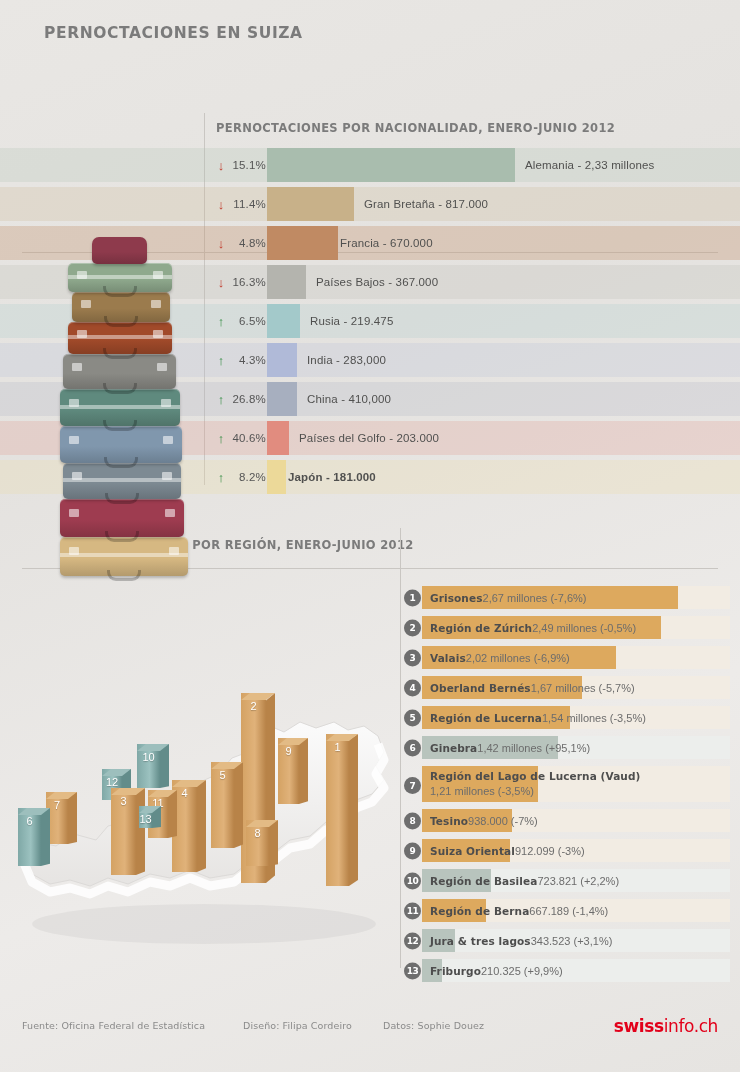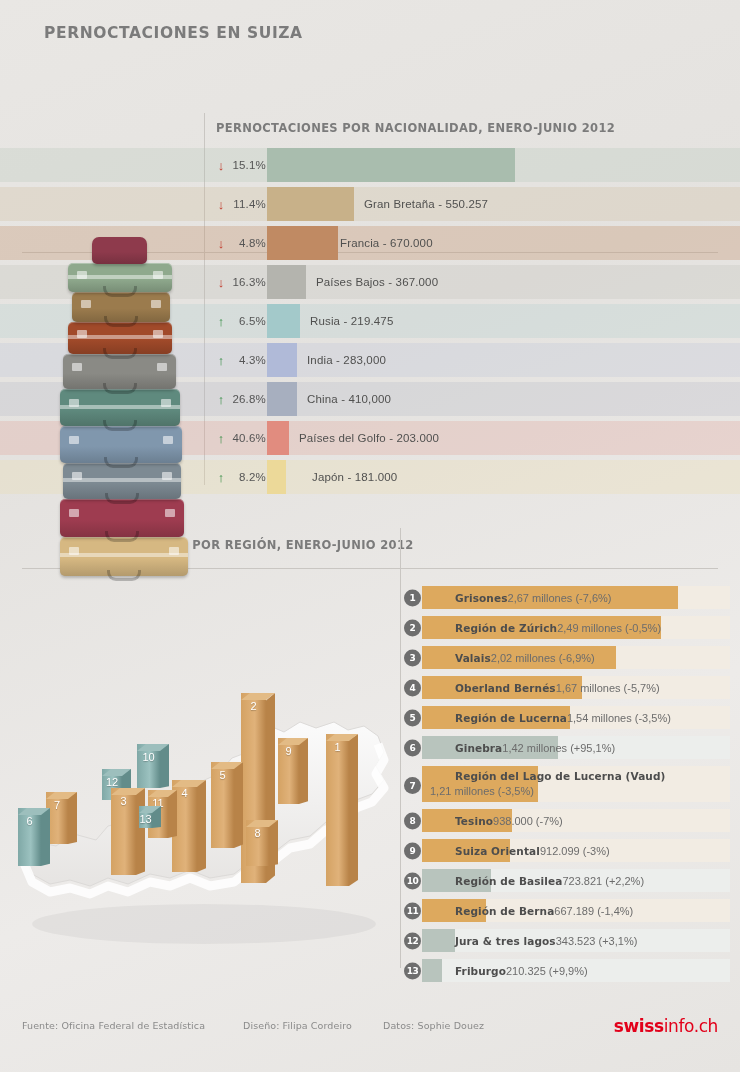--- a/index.html
+++ b/index.html
@@ -213,6 +213,7 @@
         <div class="arrow down">↓</div>
         <div class="nat-pct">15.1%</div>
         <div class="nat-bar" style="width: 248px; background: rgb(169, 189, 174);"></div>
+        <div class="nat-label" style="left: 525px;">Alemania - 2,33 millones</div>
       </div>
       <div class="nat-row">
         <div class="nat-band" style="background: rgb(200, 177, 137); opacity: 0.22;"></div>

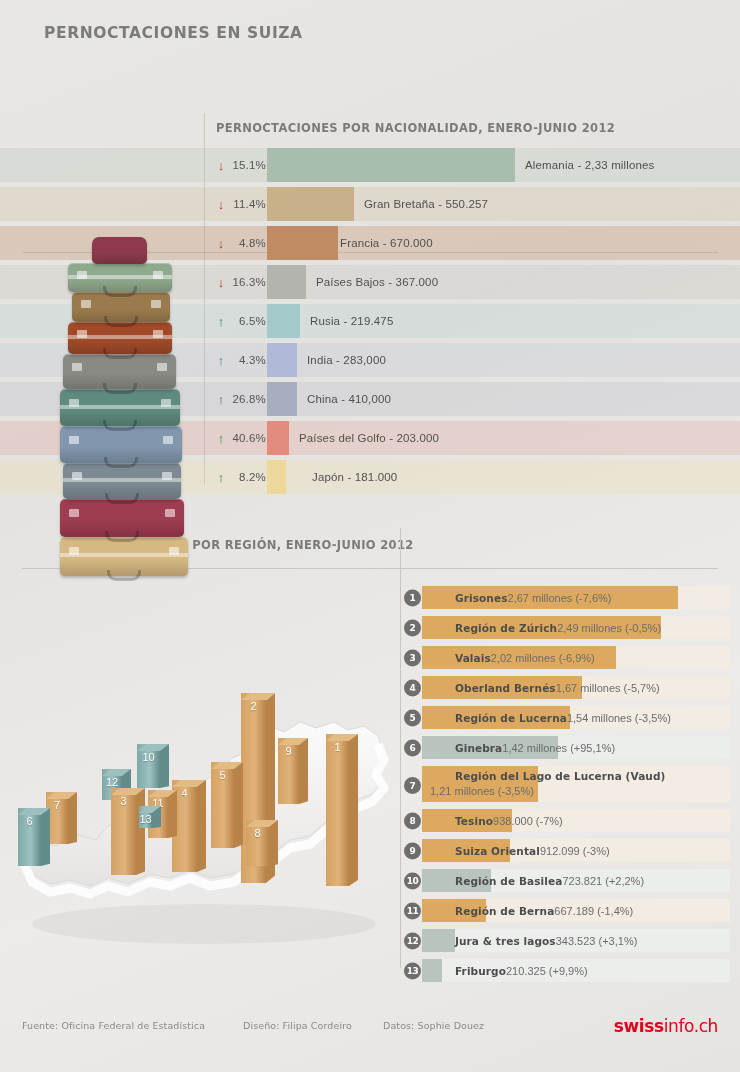--- a/index.html
+++ b/index.html
@@ -220,7 +220,7 @@
         <div class="arrow down">↓</div>
         <div class="nat-pct">11.4%</div>
         <div class="nat-bar" style="width: 87px; background: rgb(200, 177, 137);"></div>
-        <div class="nat-label" style="left: 364px;">Gran Bretaña - 550.257</div>
+        <div class="nat-label" style="left: 364px;">Gran Bretaña - 817.000</div>
       </div>
       <div class="nat-row">
         <div class="nat-band" style="background: rgb(192, 138, 99); opacity: 0.3;"></div>

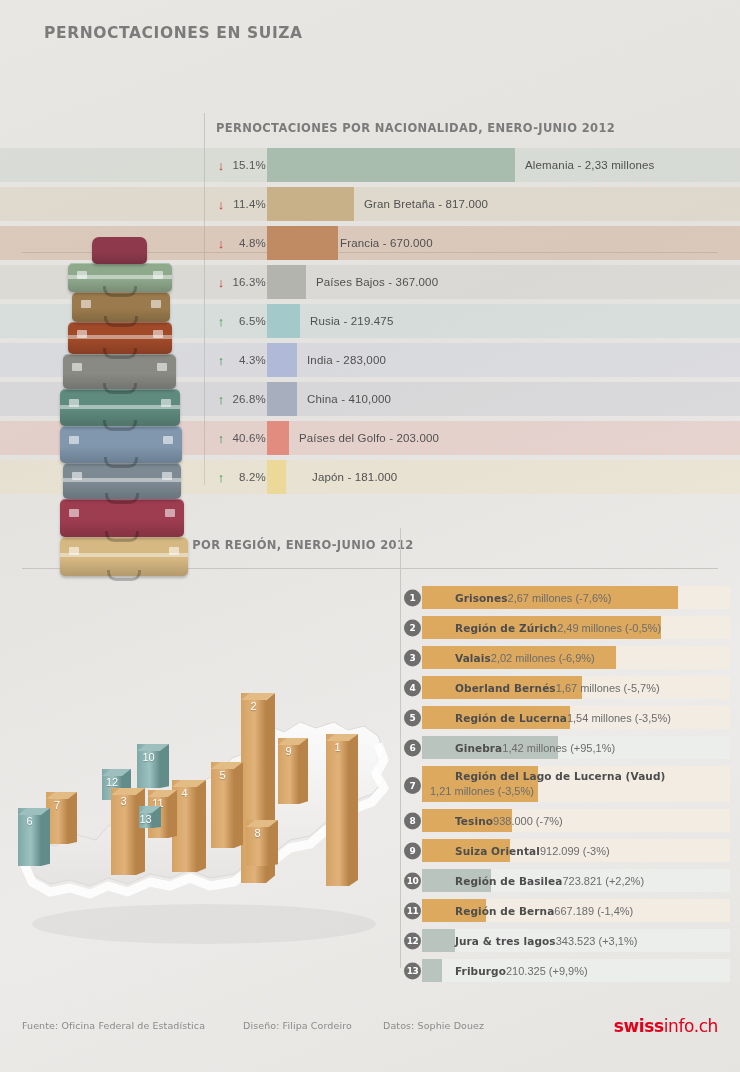--- a/index.html
+++ b/index.html
@@ -269,7 +269,7 @@
         <div class="arrow up">↑</div>
         <div class="nat-pct">8.2%</div>
         <div class="nat-bar" style="width: 19px; background: rgb(236, 217, 153);"></div>
-        <div class="nat-label" style="left: 312px;">Japón - 181.000</div>
+        <div class="nat-label" style="left: 288px; font-weight: bold;">Japón - 181.000</div>
       </div>
     </div>
 </div>

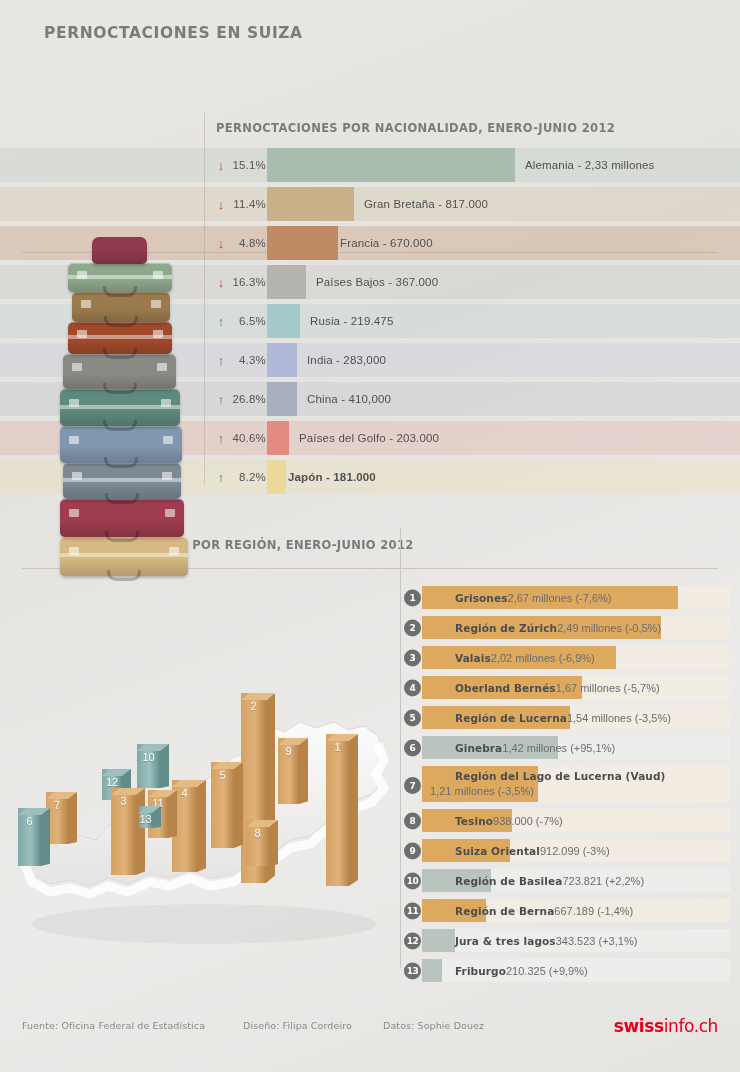--- a/index.html
+++ b/index.html
@@ -109,7 +109,7 @@
   .reg-row.tall .reg-text{ display:block; padding-top:3px; line-height:15px; }
   .reg-name{
     font-family:"DejaVu Sans", sans-serif; font-weight:bold;
-    font-size:10.5px; color:#4d4d4d; letter-spacing:.1px;margin-left:25px;
+    font-size:10.5px; color:#4d4d4d; letter-spacing:.1px;
   }
   .reg-val{ color:#6c6c6c; }
 

